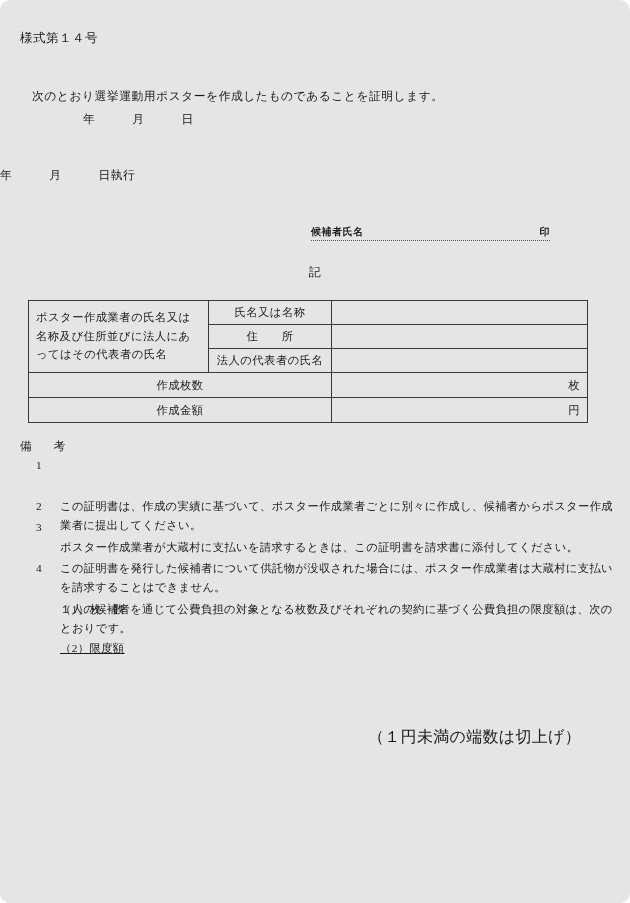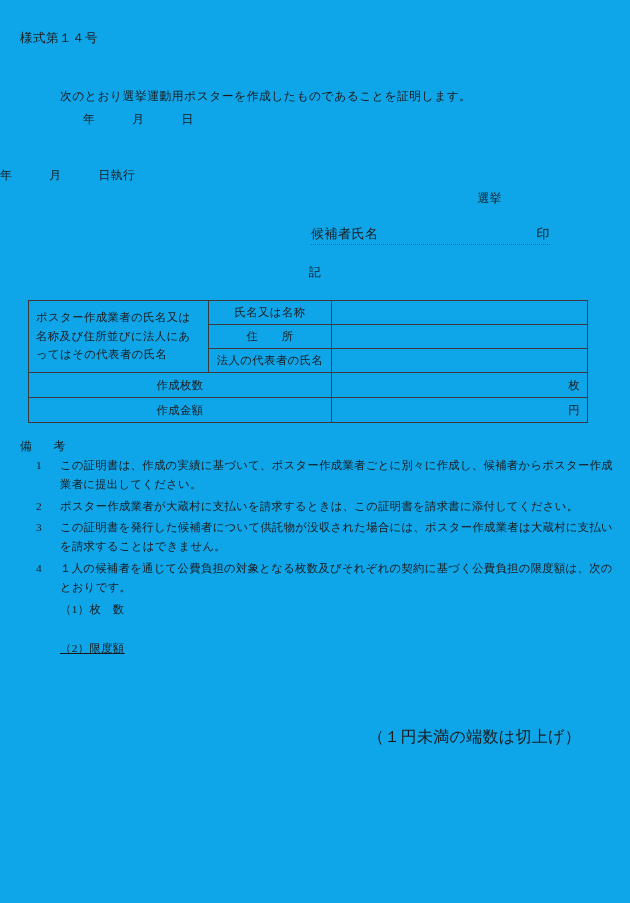--- a/index.html
+++ b/index.html
@@ -19,7 +19,8 @@
   .page {
     position: absolute;
     inset: 0;
-    background: #0ea5e9;
+    background: #e5e5e5;
+    border-radius: 10px;
   }
 
   

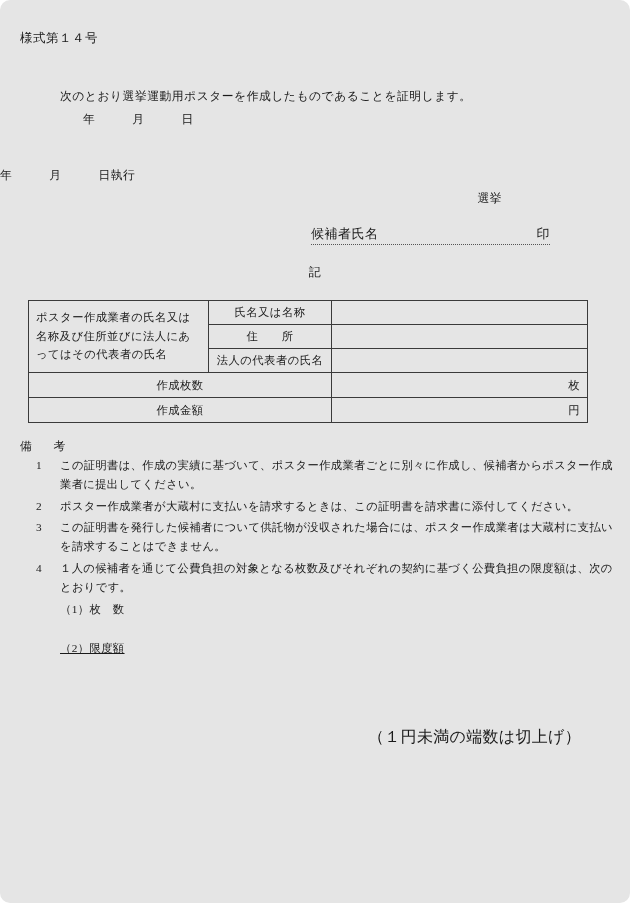--- a/index.html
+++ b/index.html
@@ -48,7 +48,6 @@
     font-size: 11.8px;
     letter-spacing: 0.5px;
     white-space: nowrap;
-    margin-left: 28px;
   }
   .date-line-top {
     position: absolute;

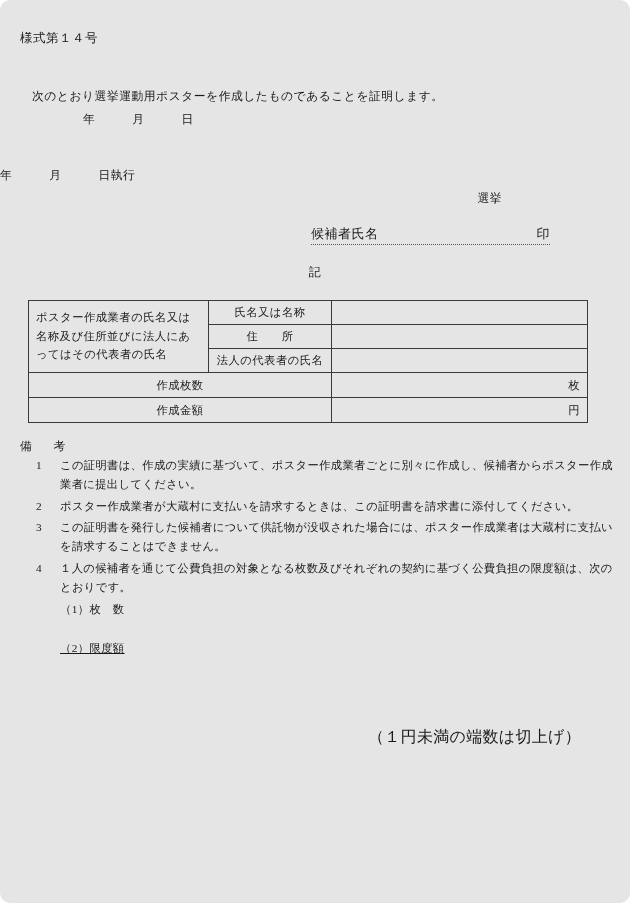--- a/index.html
+++ b/index.html
@@ -251,7 +251,6 @@
   <div class="date-line-top">年　　　月　　　日</div>
 
   <div class="exec-line">年　　　月　　　日執行</div>
-  <div class="election-line">選挙</div>
 
   <div class="cand-row">
     <span class="cand-label">候補者氏名</span>

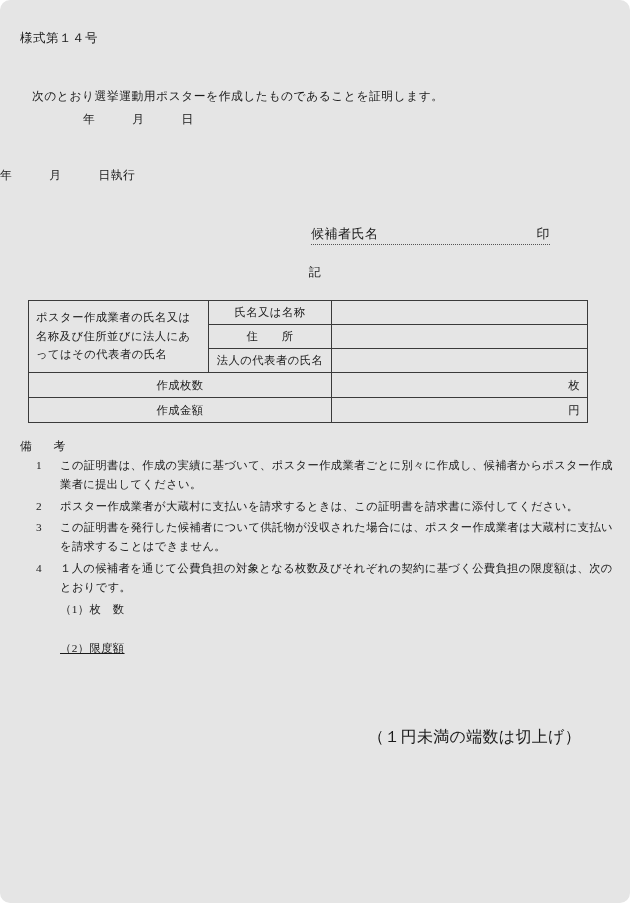--- a/index.html
+++ b/index.html
@@ -90,9 +90,10 @@
     align-items: flex-end;
     border-bottom: 1px dotted #555;
     padding-bottom: 1px;
-    font-size: 13px;
-    letter-spacing: 0.5px;
-    white-space: nowrap;
+    font-size: 10px;
+    letter-spacing: 0.5px;
+    white-space: nowrap;
+    font-weight: bold;
   }
   .cand-row .cand-label { flex: 0 0 auto; }
   .cand-row .cand-blank { flex: 1 1 auto; }

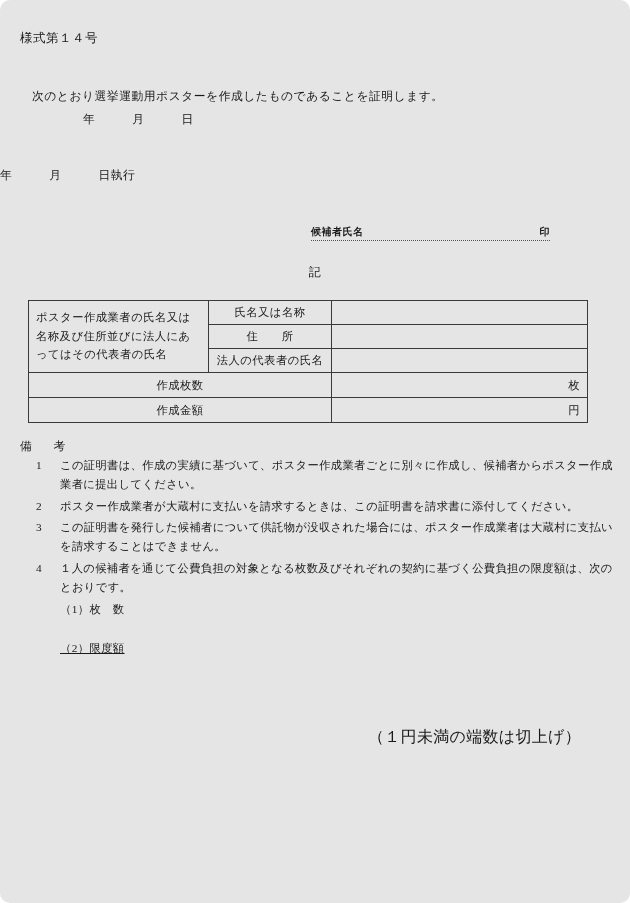--- a/index.html
+++ b/index.html
@@ -181,6 +181,7 @@
   .note .body {
     margin-left: 24px;
     display: block;
+    margin-top: 41px;
   }
   .note-1 { top: 456px; }
   .note-2 { top: 497px; }

